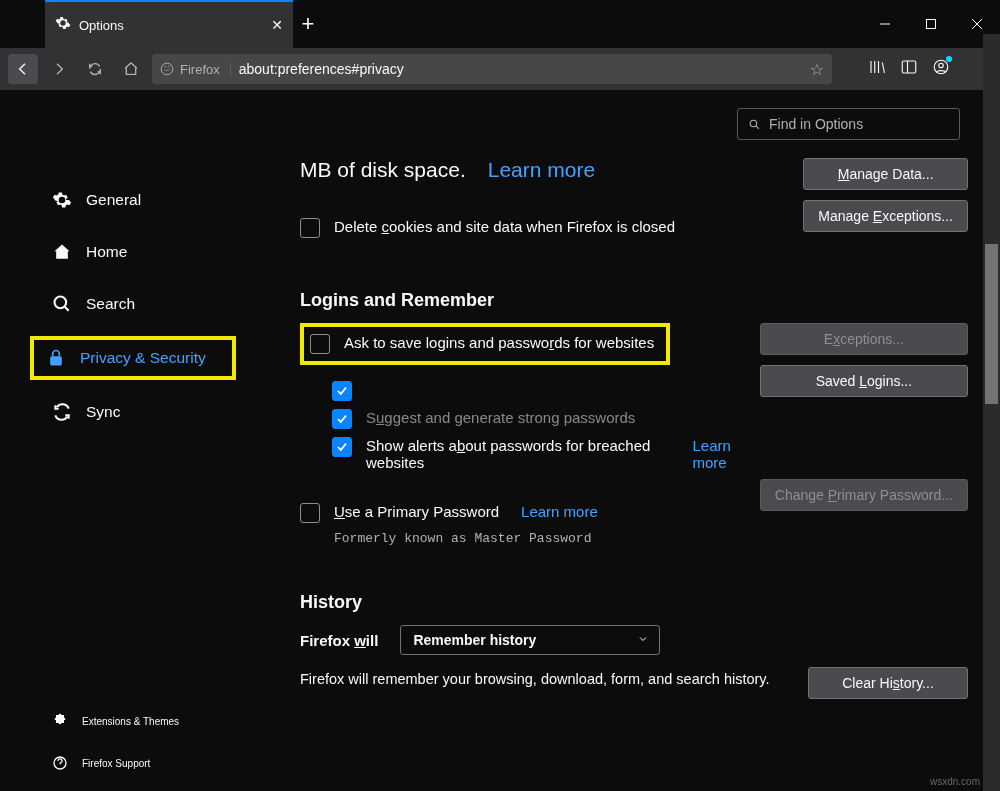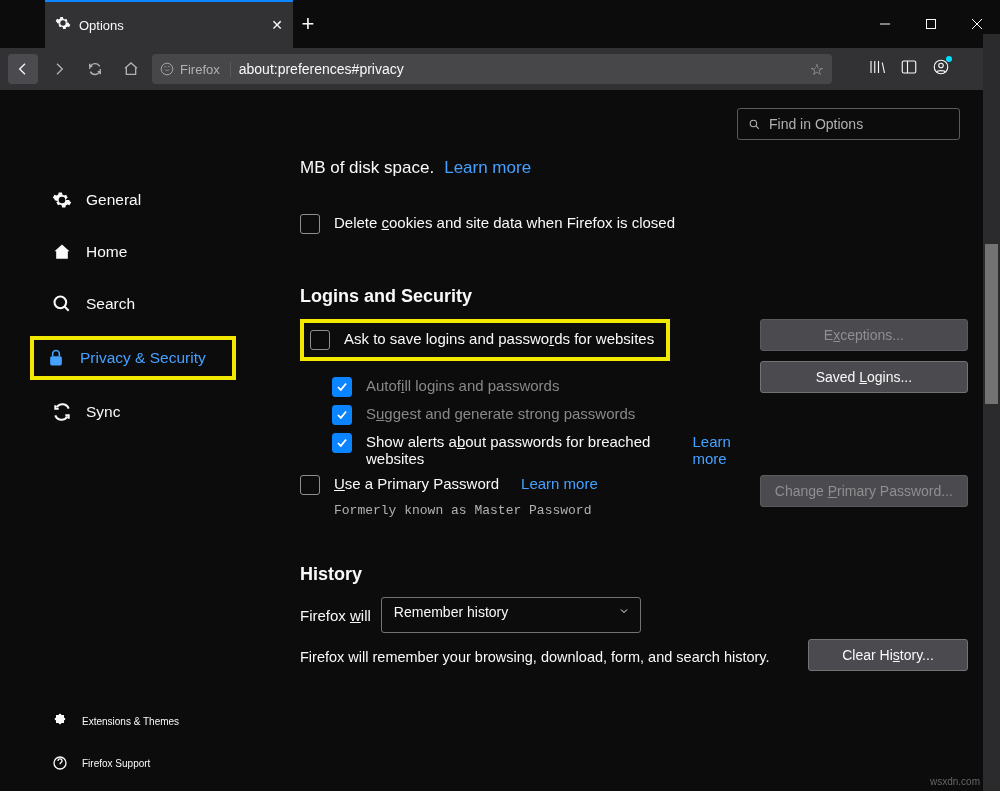--- a/index.html
+++ b/index.html
@@ -53,7 +53,7 @@
   .searchbox { width:223px; height:32px; background:transparent; border:1px solid #5a5a5c; border-radius:3px; display:flex; align-items:center; padding:0 10px; gap:8px; color:#b1b1b3; font-size:14px; }
   .searchbox svg { width:13px; height:13px; stroke:#b1b1b3; fill:none; stroke-width:2; }
 
-  .truncline { color:#f9f9fa; font-size:17px; margin-bottom:6px; display:flex; align-items:flex-end; gap:10px; }
+  .truncline { color:#f9f9fa; font-size:21px; margin-bottom:6px; display:flex; align-items:flex-end; gap:22px; }
   .truncline .lm { color:#45a1ff; }
 
   .cb-row { display:flex; align-items:flex-start; gap:14px; font-size:15px; color:#f9f9fa; margin:8px 0; }

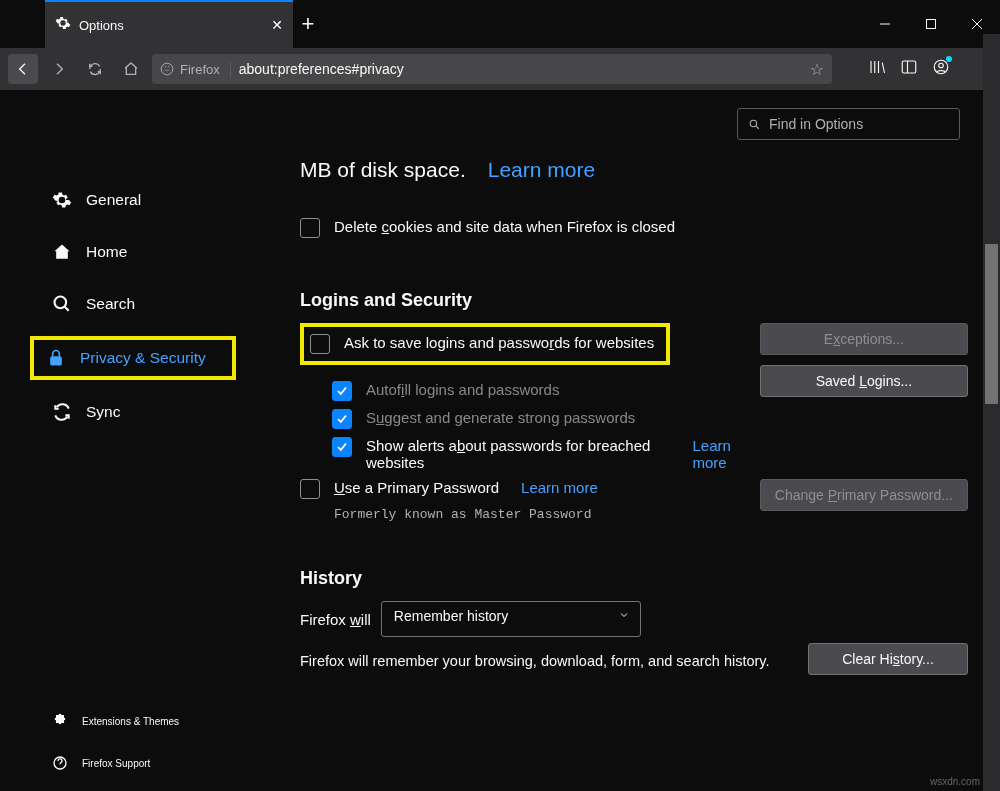--- a/index.html
+++ b/index.html
@@ -251,6 +251,10 @@
           <span>Delete <span class="underline-letter">c</span>ookies and site data when Firefox is closed</span>
         </div>
       </div>
+      <div style="display:flex; flex-direction:column; gap:10px;">
+        <div class="btn"><span class="underline-letter">M</span>anage Data...</div>
+        <div class="btn">Manage <span class="underline-letter">E</span>xceptions...</div>
+      </div>
     </div>
 
     <div class="section-title">Logins and Security</div>

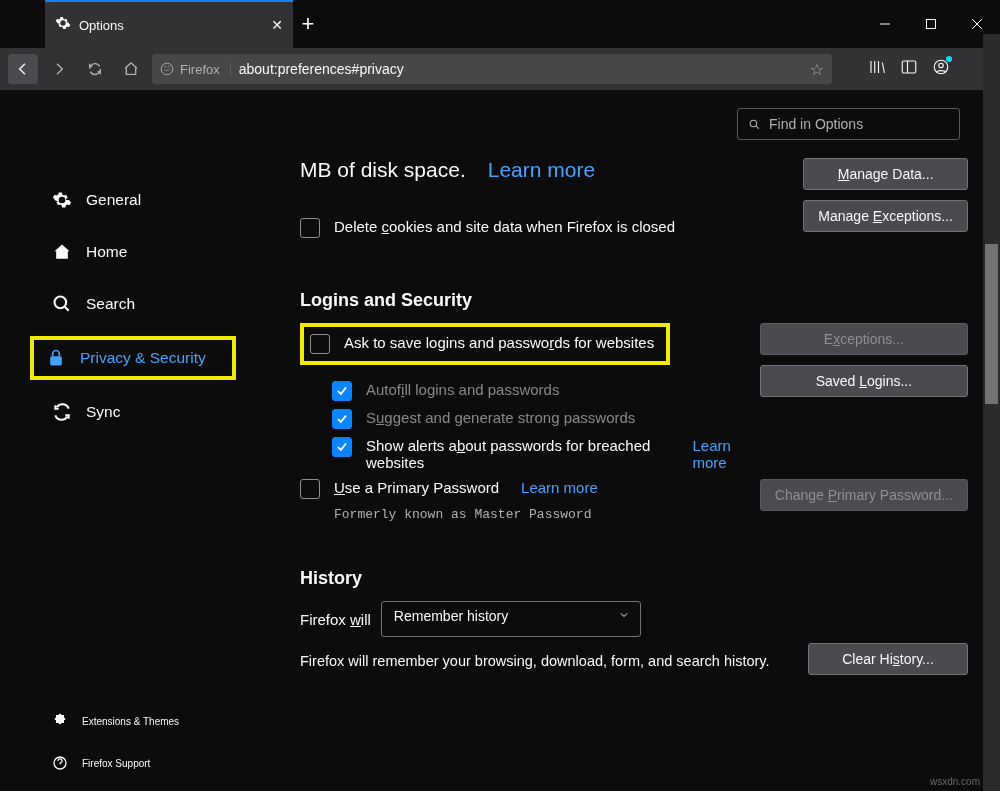--- a/index.html
+++ b/index.html
@@ -257,7 +257,7 @@
       </div>
     </div>
 
-    <div class="section-title">Logins and Security</div>
+    <div class="section-title">Logins and Remember</div>
     <div class="row-wrap">
       <div class="row-left">
         <div class="highlight-ask">

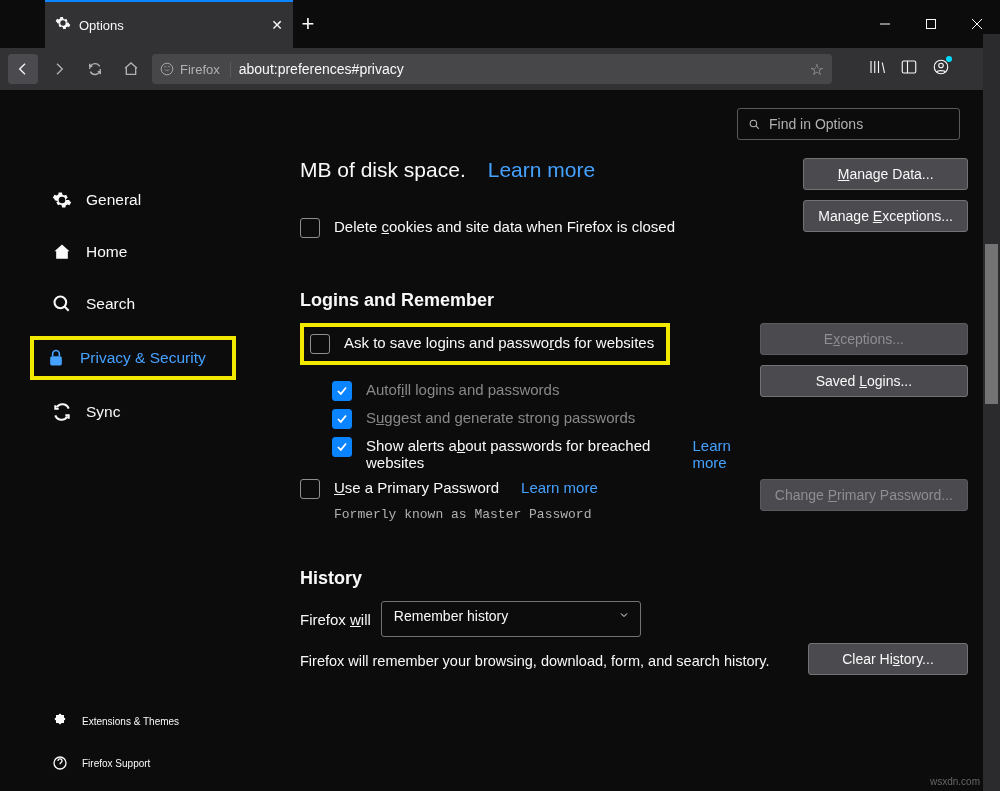--- a/index.html
+++ b/index.html
@@ -272,7 +272,6 @@
                 <path d="M5 12l5 5 9-11"></path>
               </svg>
             </div>
-          <span>Autof<span class="underline-letter">i</span>ll logins and passwords</span>
         </div>
         <div class="cb-row sub">
           <div class="cb checked">

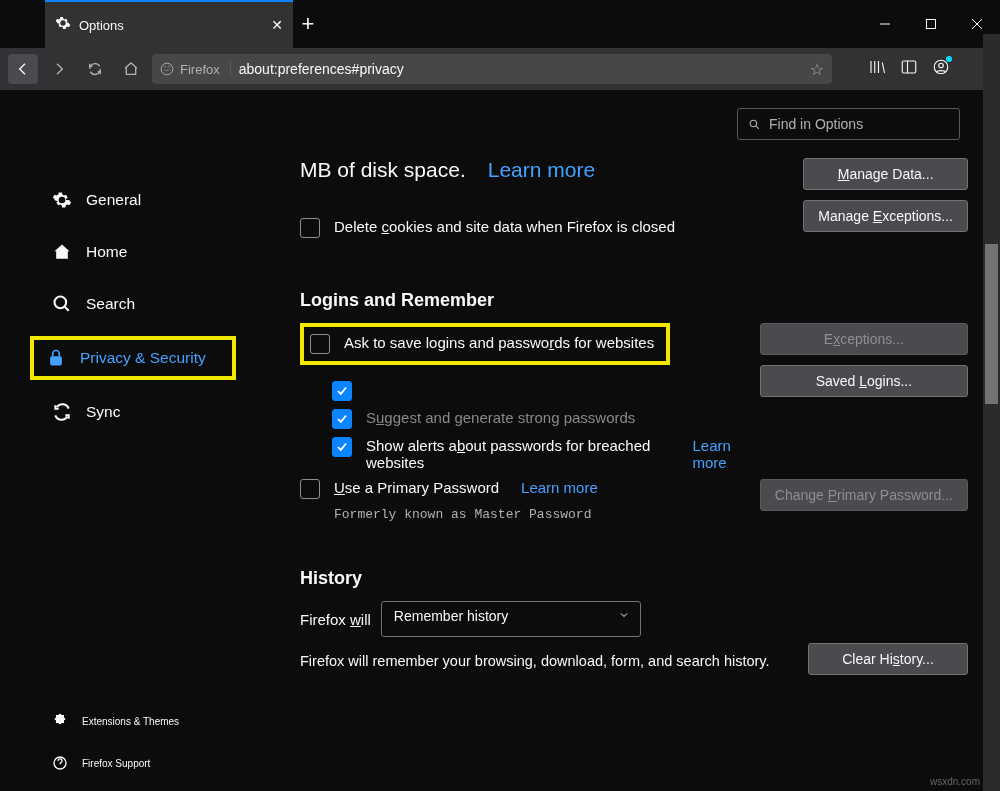--- a/index.html
+++ b/index.html
@@ -290,7 +290,7 @@
           <span>Show alerts a<span class="underline-letter">b</span>out passwords for breached websites</span>
           <span class="link" style="margin-left:8px">Learn more</span>
         </div>
-        <div class="cb-row" style="margin-top:8px">
+        <div class="cb-row" style="margin-top:32px">
           <div class="cb"></div>
           <span><span class="underline-letter">U</span>se a Primary Password</span>
           <span class="link" style="margin-left:8px">Learn more</span>

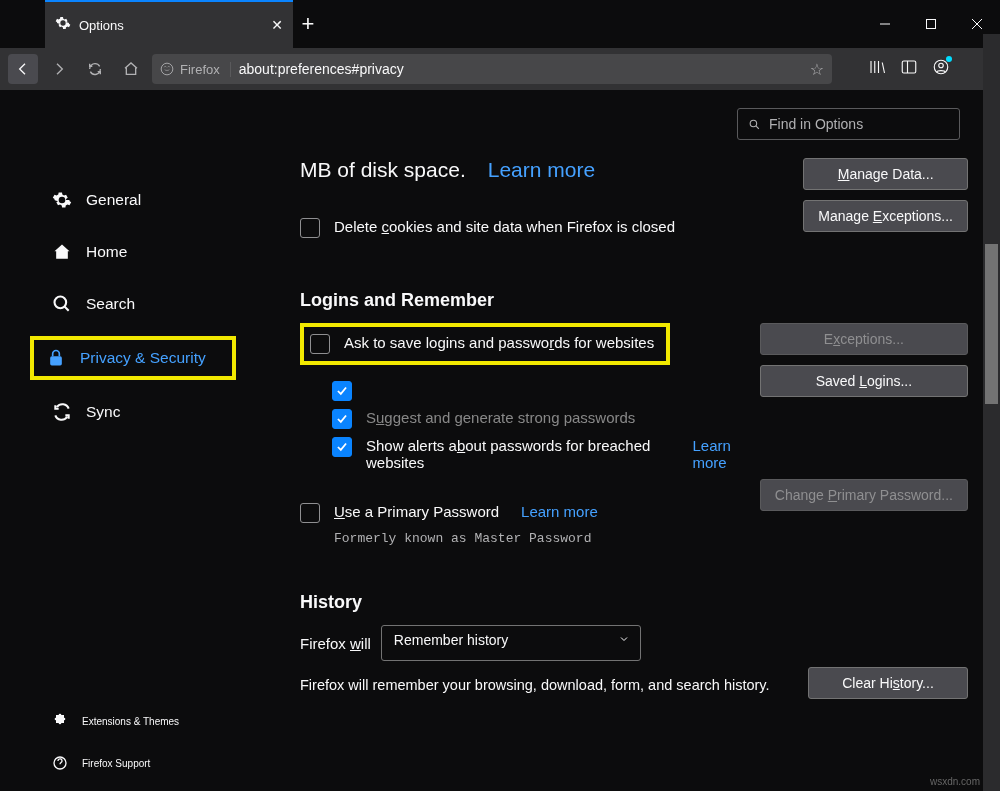--- a/index.html
+++ b/index.html
@@ -78,7 +78,7 @@
 
   .sel { background:transparent; border:1px solid #737373; color:#f9f9fa; font-size:14px; padding:6px 40px 12px 12px; border-radius:3px; position:relative; display:inline-flex; align-items:center; min-width:260px;text-align:center; }
   .sel .chev { position:absolute; right:10px; }
-  .histline { display:flex; align-items:center; gap:10px; font-size:15px; }
+  .histline { display:flex; align-items:center; gap:22px; font-size:15px;font-weight:bold; }
   .smalltxt { font-size:14.5px; color:#f9f9fa; margin-top:14px; max-width:500px; line-height:1.5; }
 
   .scrollbar { position:absolute; top:34px; right:0; bottom:0; width:17px; background:#2b2b2d; }

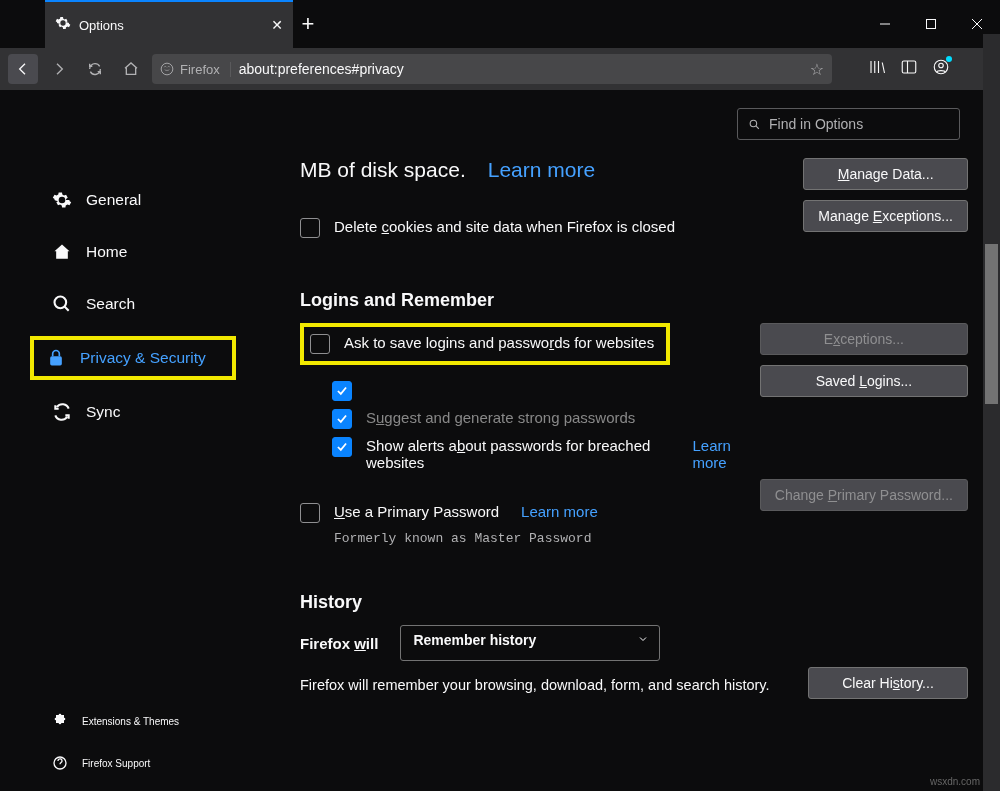--- a/index.html
+++ b/index.html
@@ -76,7 +76,7 @@
   .link { color:#45a1ff; }
   .underline-letter { text-decoration: underline; }
 
-  .sel { background:transparent; border:1px solid #737373; color:#f9f9fa; font-size:14px; padding:6px 40px 12px 12px; border-radius:3px; position:relative; display:inline-flex; align-items:center; min-width:260px;text-align:center; }
+  .sel { background:transparent; border:1px solid #737373; color:#f9f9fa; font-size:14px; padding:6px 40px 6px 12px; border-radius:3px; position:relative; display:inline-flex; align-items:center; min-width:260px;text-align:center; }
   .sel .chev { position:absolute; right:10px; }
   .histline { display:flex; align-items:center; gap:22px; font-size:15px;font-weight:bold; }
   .smalltxt { font-size:14.5px; color:#f9f9fa; margin-top:14px; max-width:500px; line-height:1.5; }

